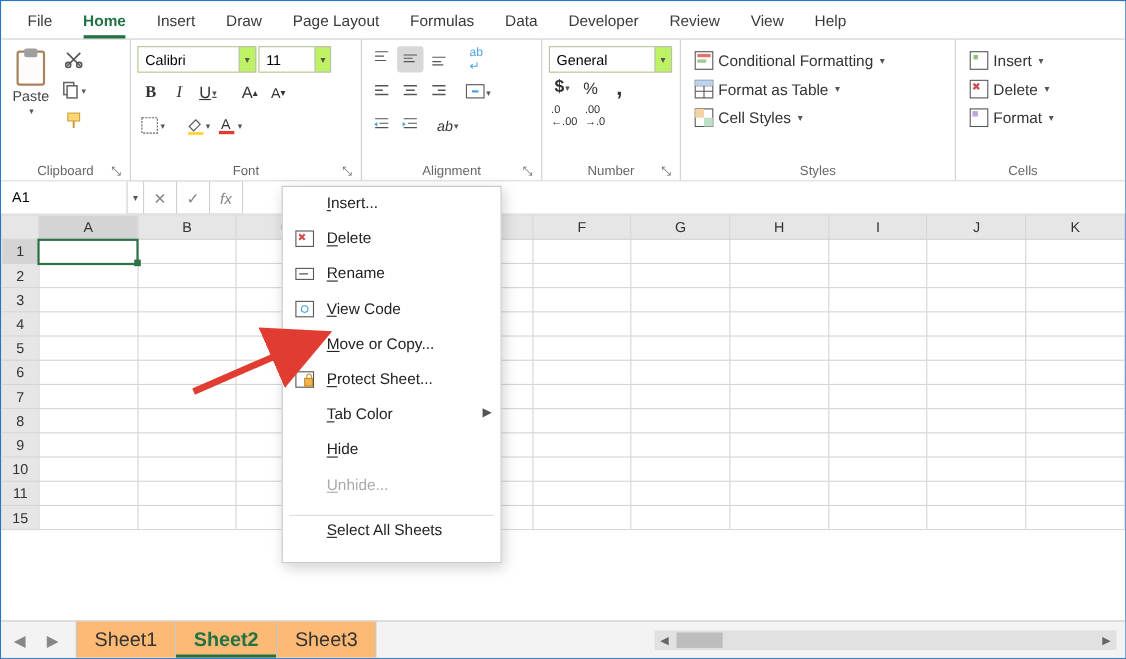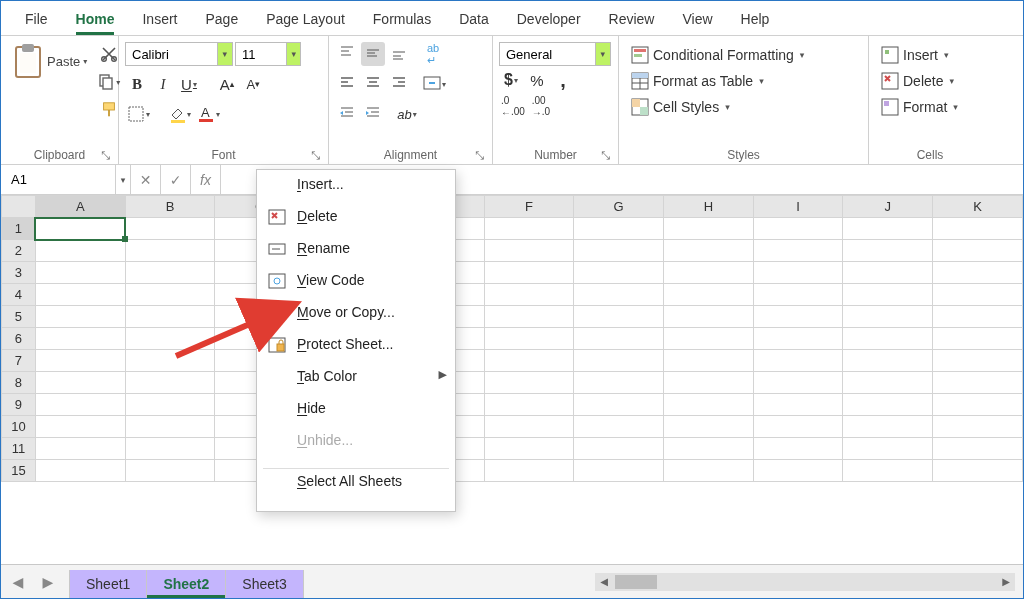--- a/index.html
+++ b/index.html
@@ -92,7 +92,7 @@
     <div class="menu-item">File</div>
     <div class="menu-item active">Home</div>
     <div class="menu-item">Insert</div>
-    <div class="menu-item">Page</div>
+    <div class="menu-item">Draw</div>
     <div class="menu-item">Page Layout</div>
     <div class="menu-item">Formulas</div>
     <div class="menu-item">Data</div>

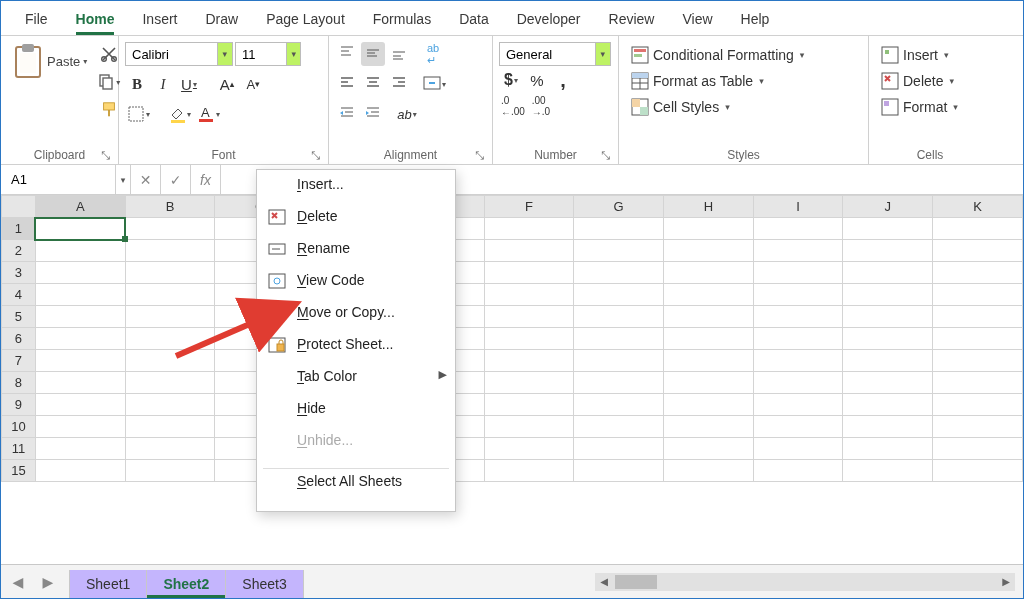--- a/index.html
+++ b/index.html
@@ -26,7 +26,7 @@
 .icon-box { width: 18px; height: 18px; display: inline-flex; align-items: center; justify-content: center; }
 .icon-svg { display: block; }
 
-.bigbtn { display: flex; flex-direction: row; align-items: center; padding: 4px 4px; gap: 2px; cursor: pointer; border-radius: 3px; }
+.bigbtn { display: flex; flex-direction: column; align-items: center; padding: 4px 4px; gap: 2px; cursor: pointer; border-radius: 3px; }
 .bigbtn .icon-big { width: 34px; height: 34px; display:flex; align-items:center; justify-content:center;}
 .bigbtn .lbl { font-size: 13px; color: #444; }
 

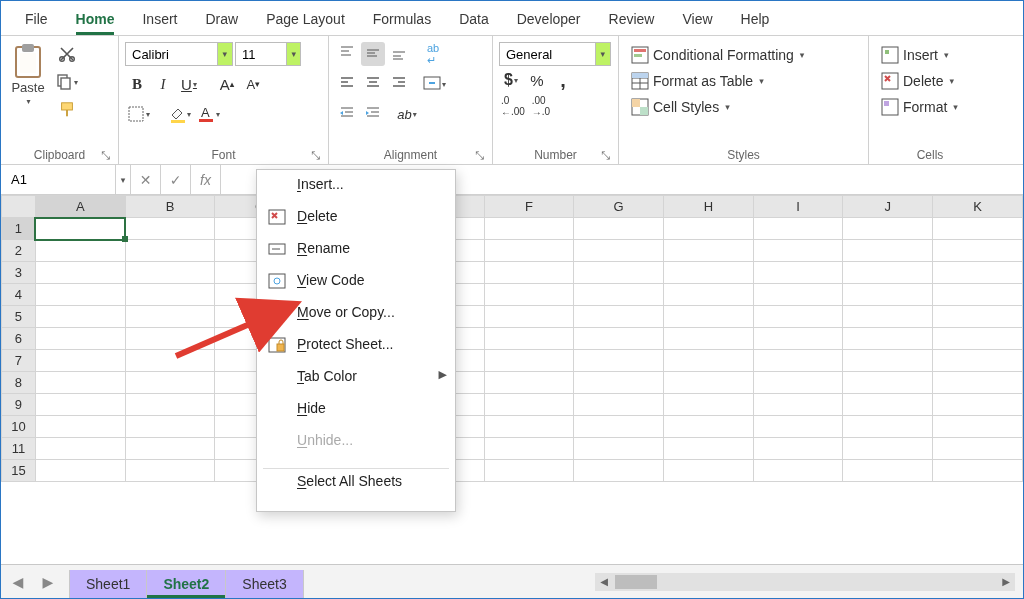--- a/index.html
+++ b/index.html
@@ -64,7 +64,7 @@
 .tab-strip { position: absolute; left: 0; right: 0; bottom: 0; height: 34px; display: flex; align-items: center; border-top: 1px solid #c8c8c8; background: #f3f3f3; }
 .tab-strip .nav-btn { width: 26px; height: 24px; display: flex; align-items: center; justify-content: center; color: #888; cursor: pointer; margin-left: 4px;}
 .tabs { display: flex; height: 100%; align-items: flex-end; margin-left: 8px; }
-.tab { padding: 6px 16px; cursor: pointer; border-right: 1px solid #c8c8c8; border-left:1px solid #c8c8c8; background: #c4b5fd; position:relative; margin-right:-1px; font-size:14px; }
+.tab { padding: 6px 16px; cursor: pointer; border-right: 1px solid #c8c8c8; border-left:1px solid #c8c8c8; background: #fdba74; position:relative; margin-right:-1px; font-size:18px; }
 .tab.active { font-weight: 700; color: #217346; }
 .tab.active::after { content:""; position:absolute; left:0; right:0; bottom:0; height:3px; background:#217346; }
 .hscroll { flex: 1; display:flex; justify-content:flex-end; padding-right:8px; }

